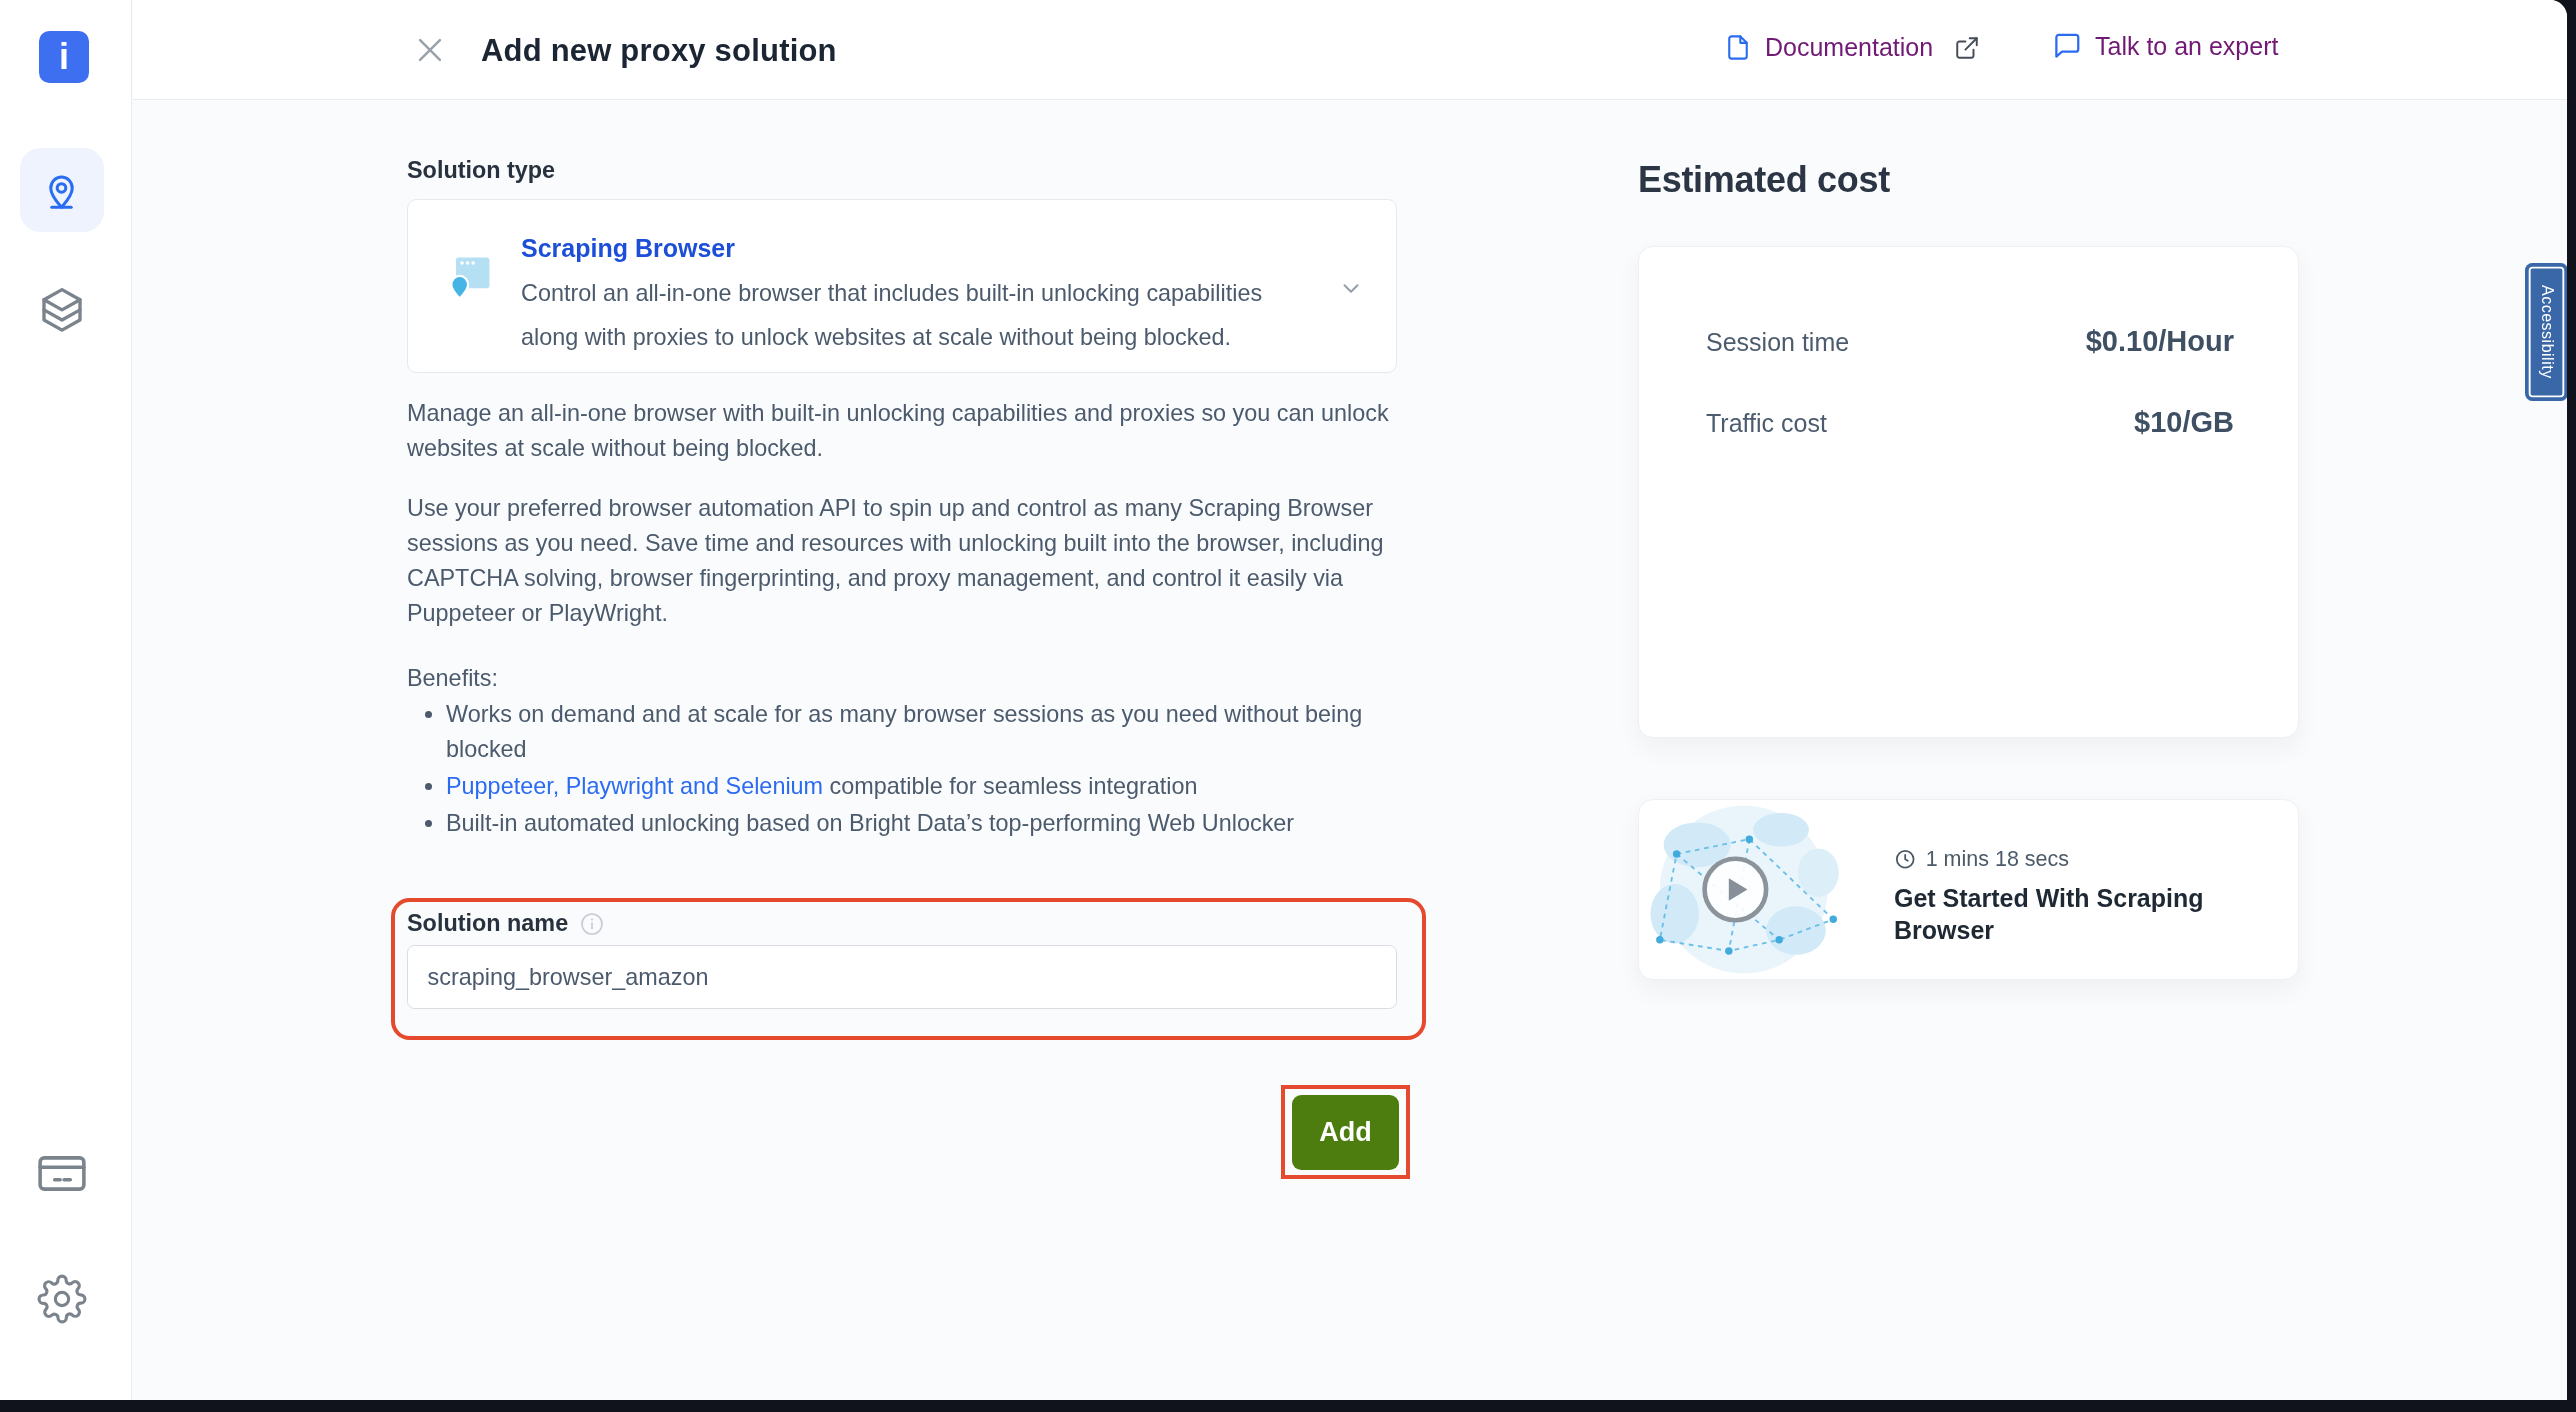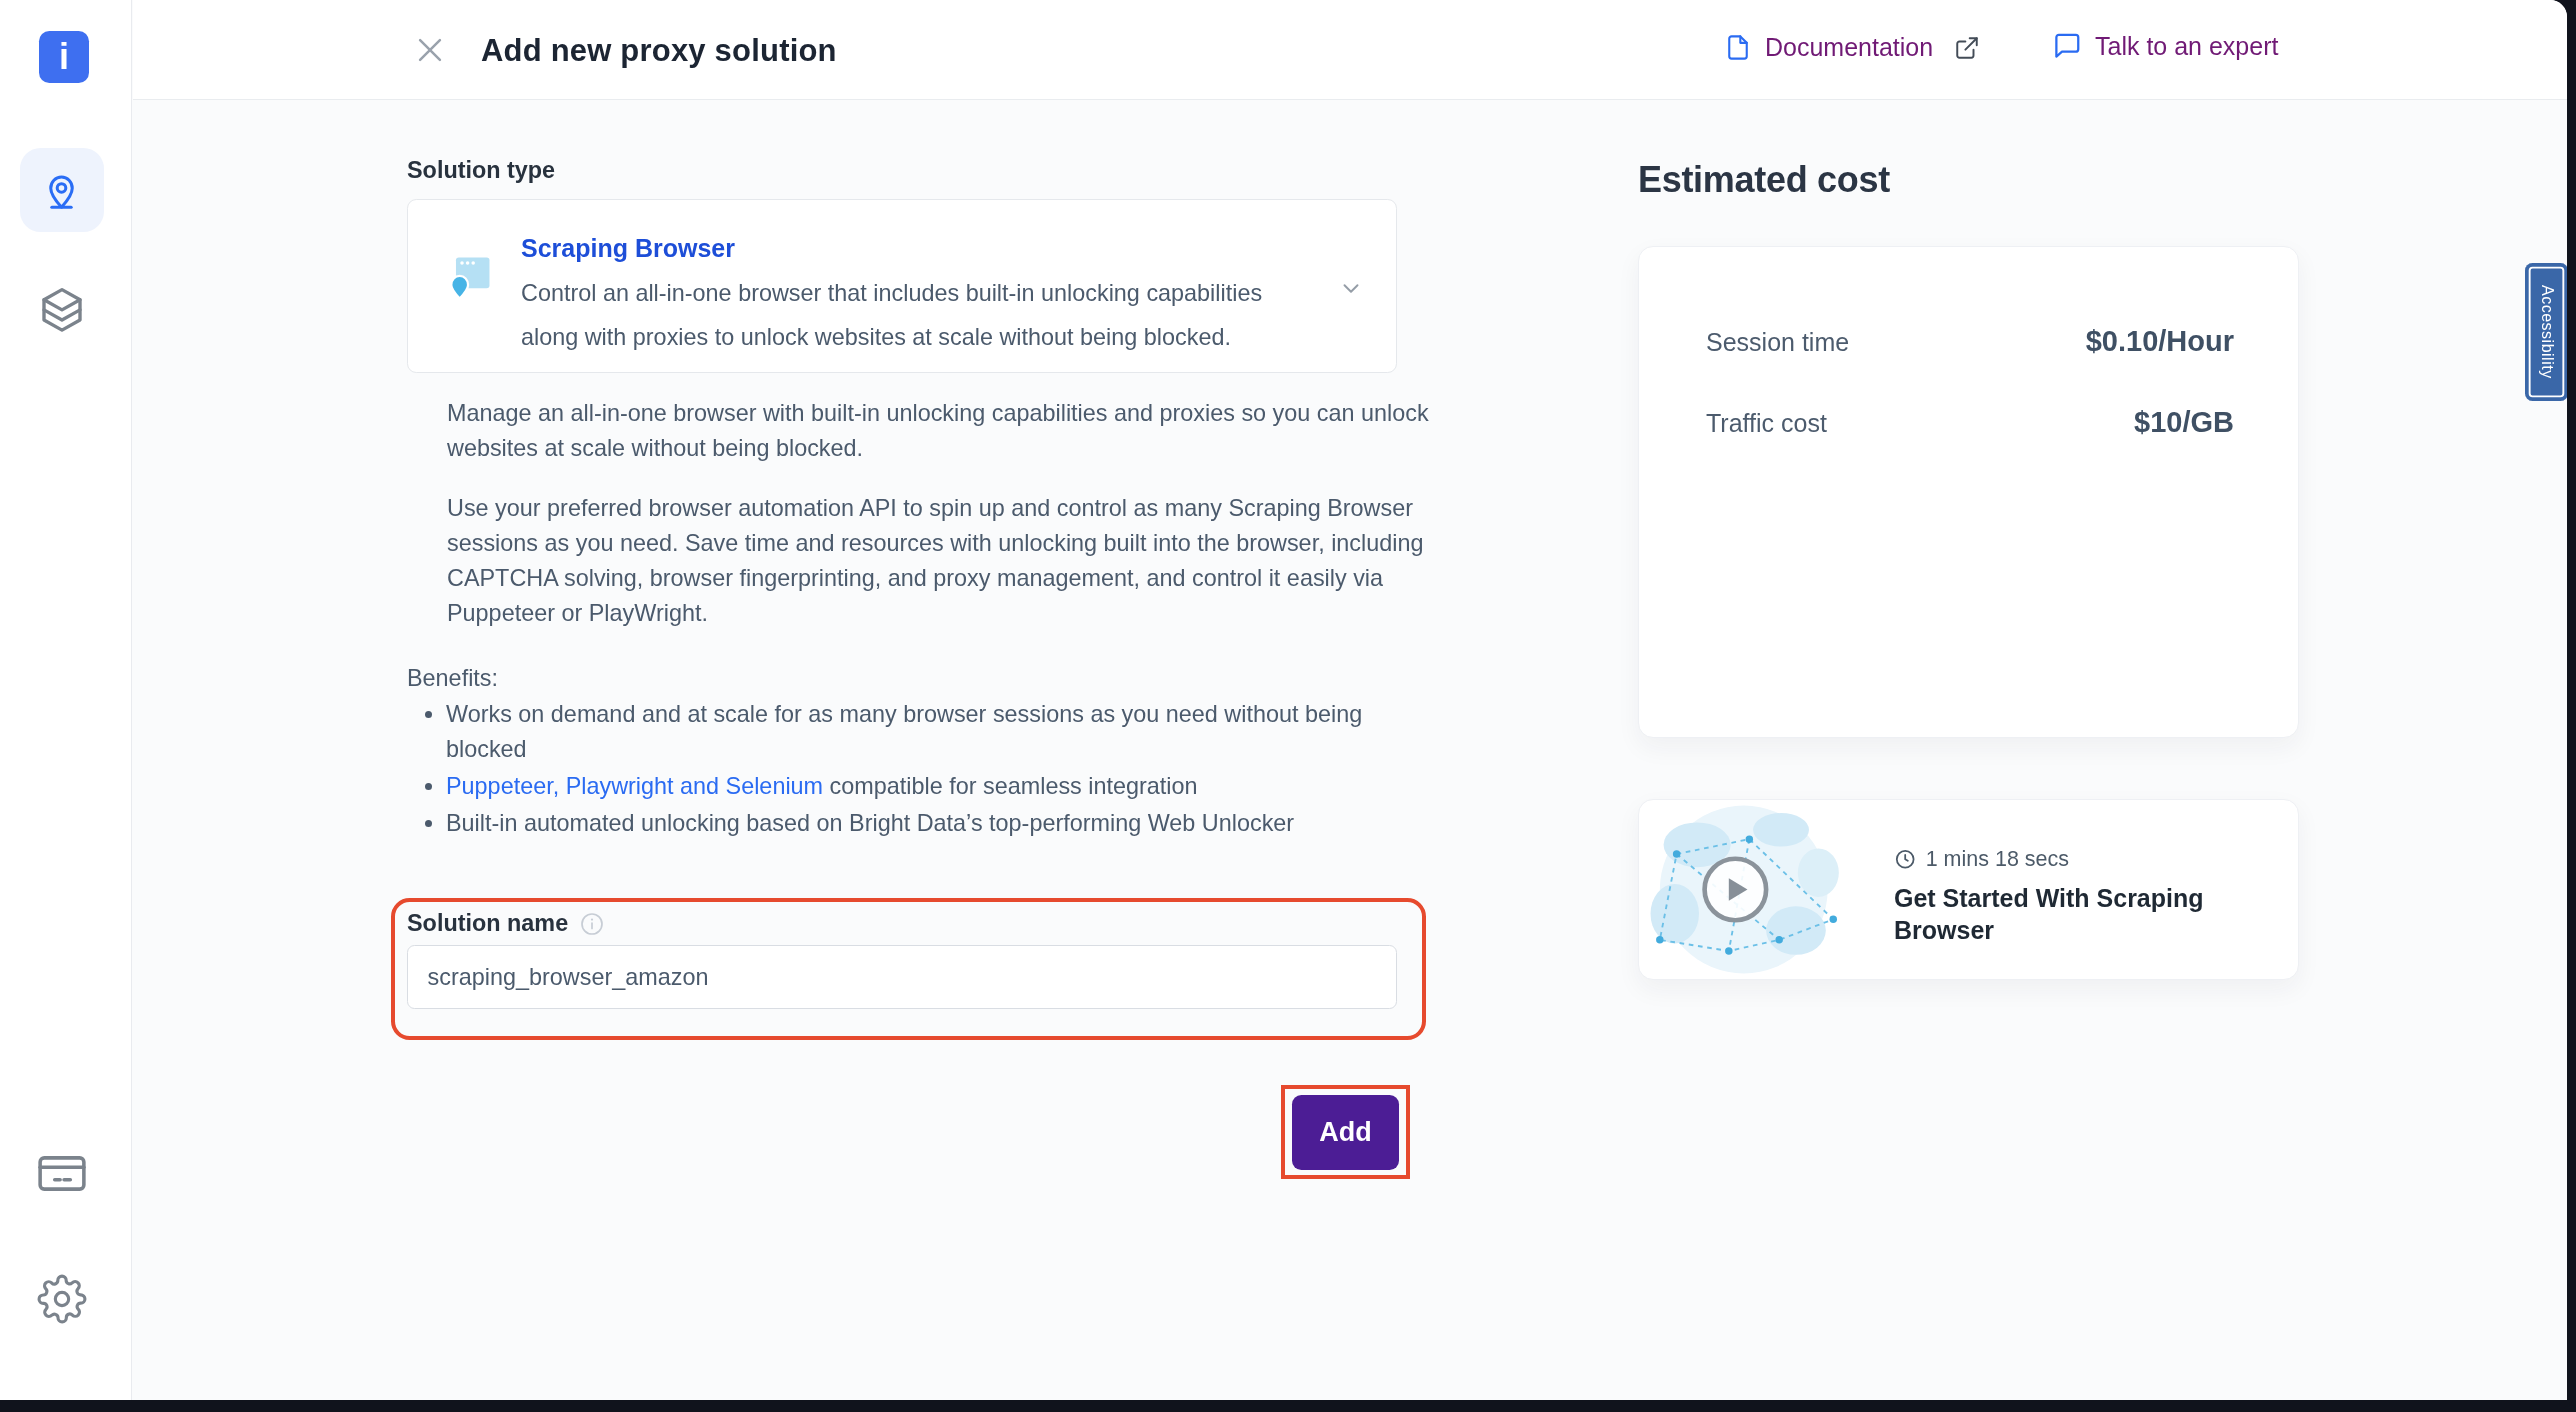--- a/index.html
+++ b/index.html
@@ -47,7 +47,7 @@
   .type-desc span { display:block; }
   .type-chevron { position:absolute; right:32px; top:75px; }
 
-  .para { position:absolute; left:407px; width:1020px; font-size:23.4px; line-height:35px; color:#4b5a6c;margin-left:40px; }
+  .para { position:absolute; left:407px; width:1020px; font-size:23.4px; line-height:35px; color:#4b5a6c; }
   .intro-para { top:396px; }
   .details-para { top:491px; }
   .benefits-label { position:absolute; left:407px; top:665px; font-size:23.4px; color:#4b5a6c; }

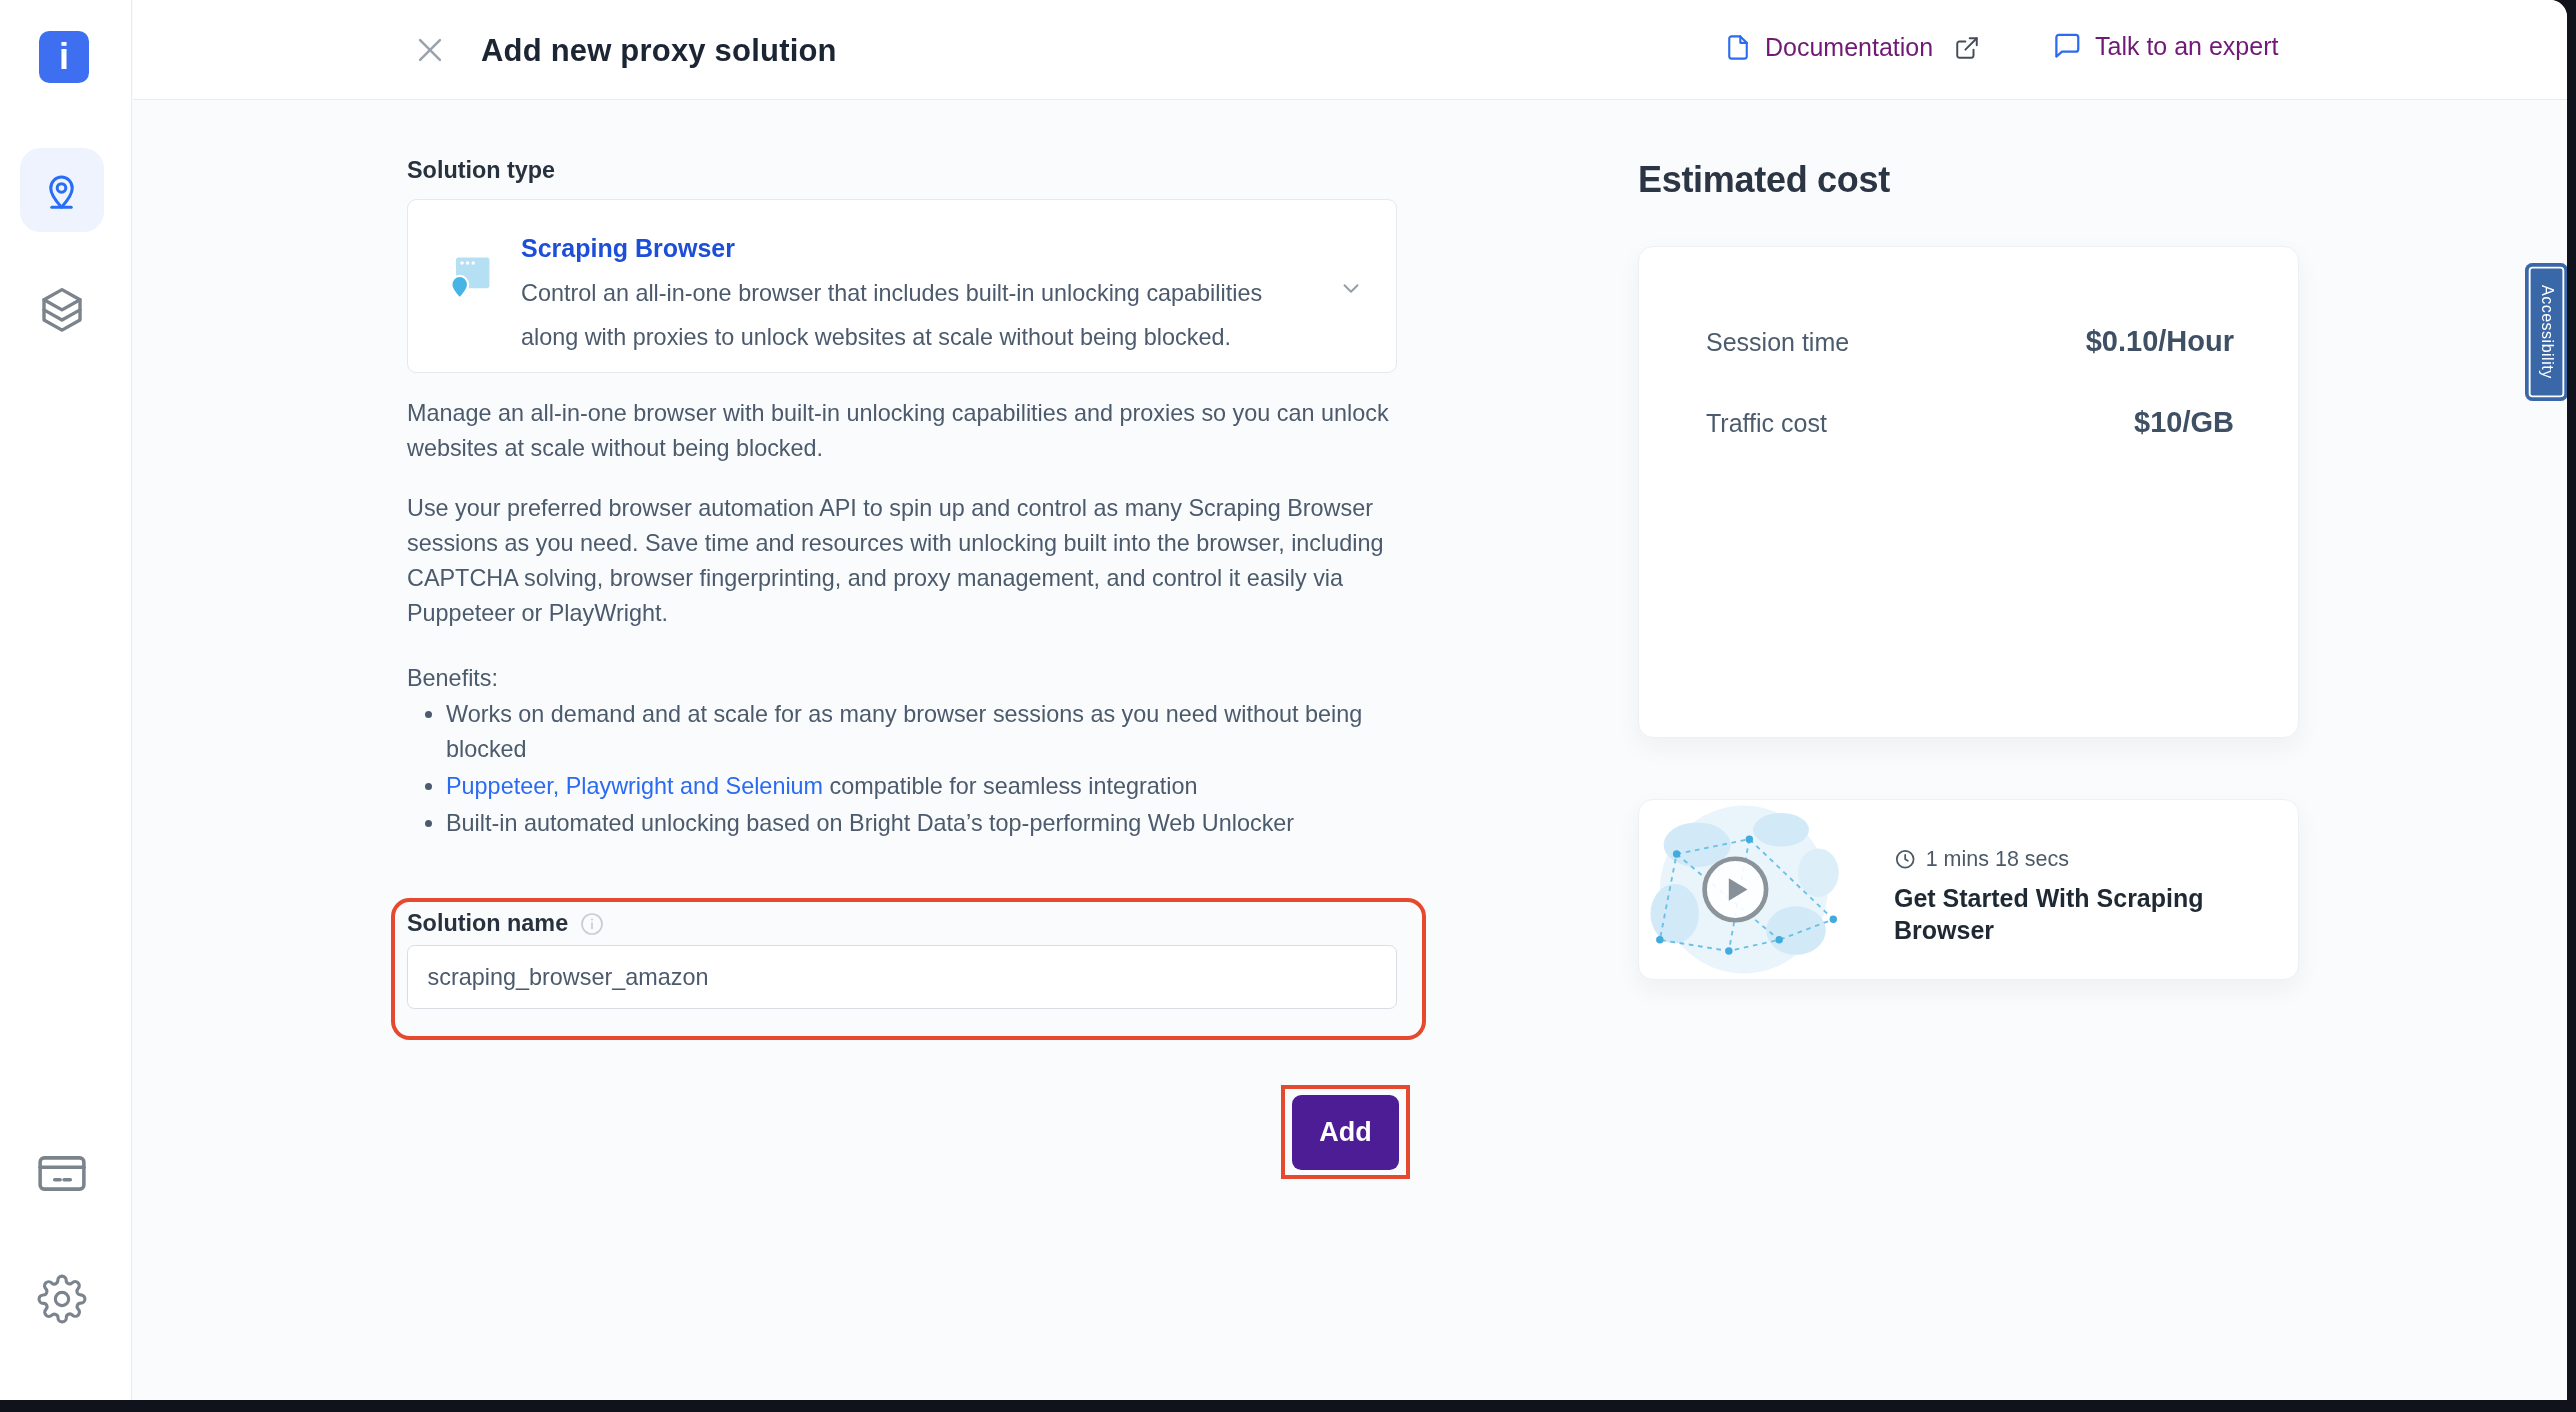--- a/index.html
+++ b/index.html
@@ -65,7 +65,7 @@
 
   .add-annotation { position:absolute; left:1281px; top:1085px; width:129px; height:94px;
                     border:4.7px solid #e64a2e; pointer-events:none; z-index:3; }
-  .add-button { position:absolute; left:1292px; top:1095px; width:107px; height:75px; background:#4c1d95;
+  .add-button { position:absolute; left:1292px; top:1095px; width:107px; height:75px; background:#4d7c0f;
                 border:none; border-radius:9.3px; color:#fff; font-size:27px; font-weight:700;
                 font-family:inherit; cursor:pointer; }
 

